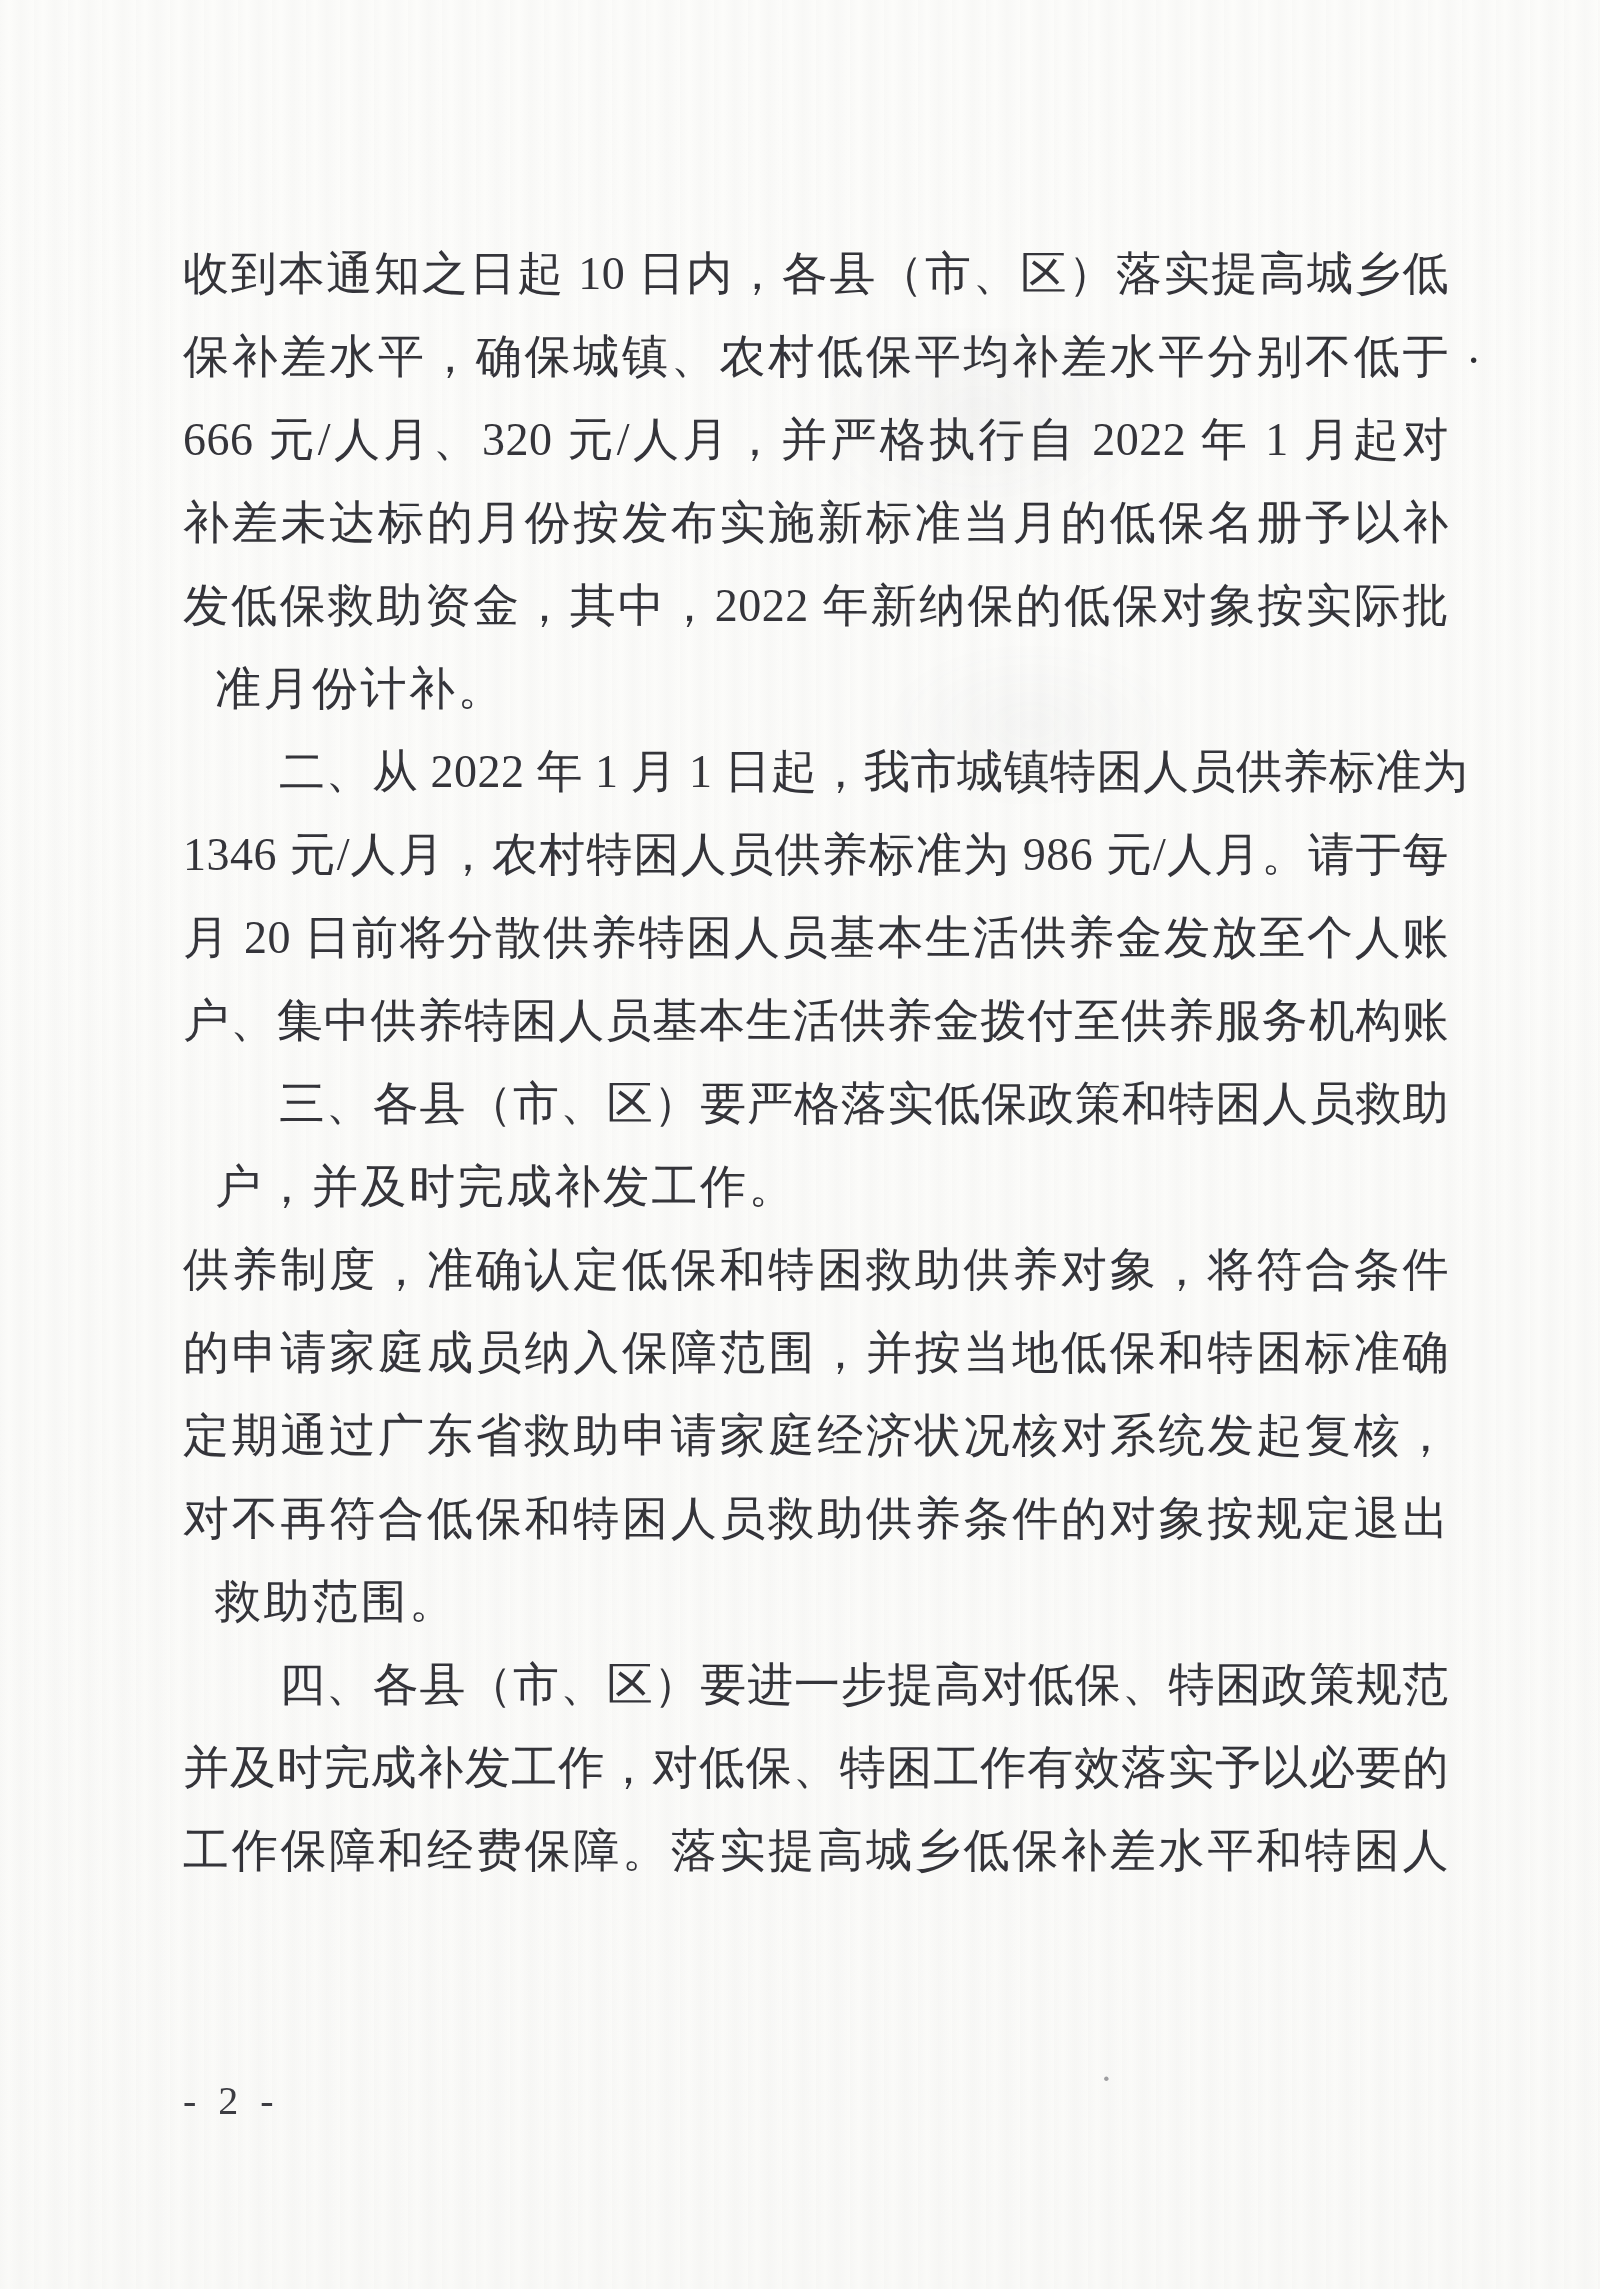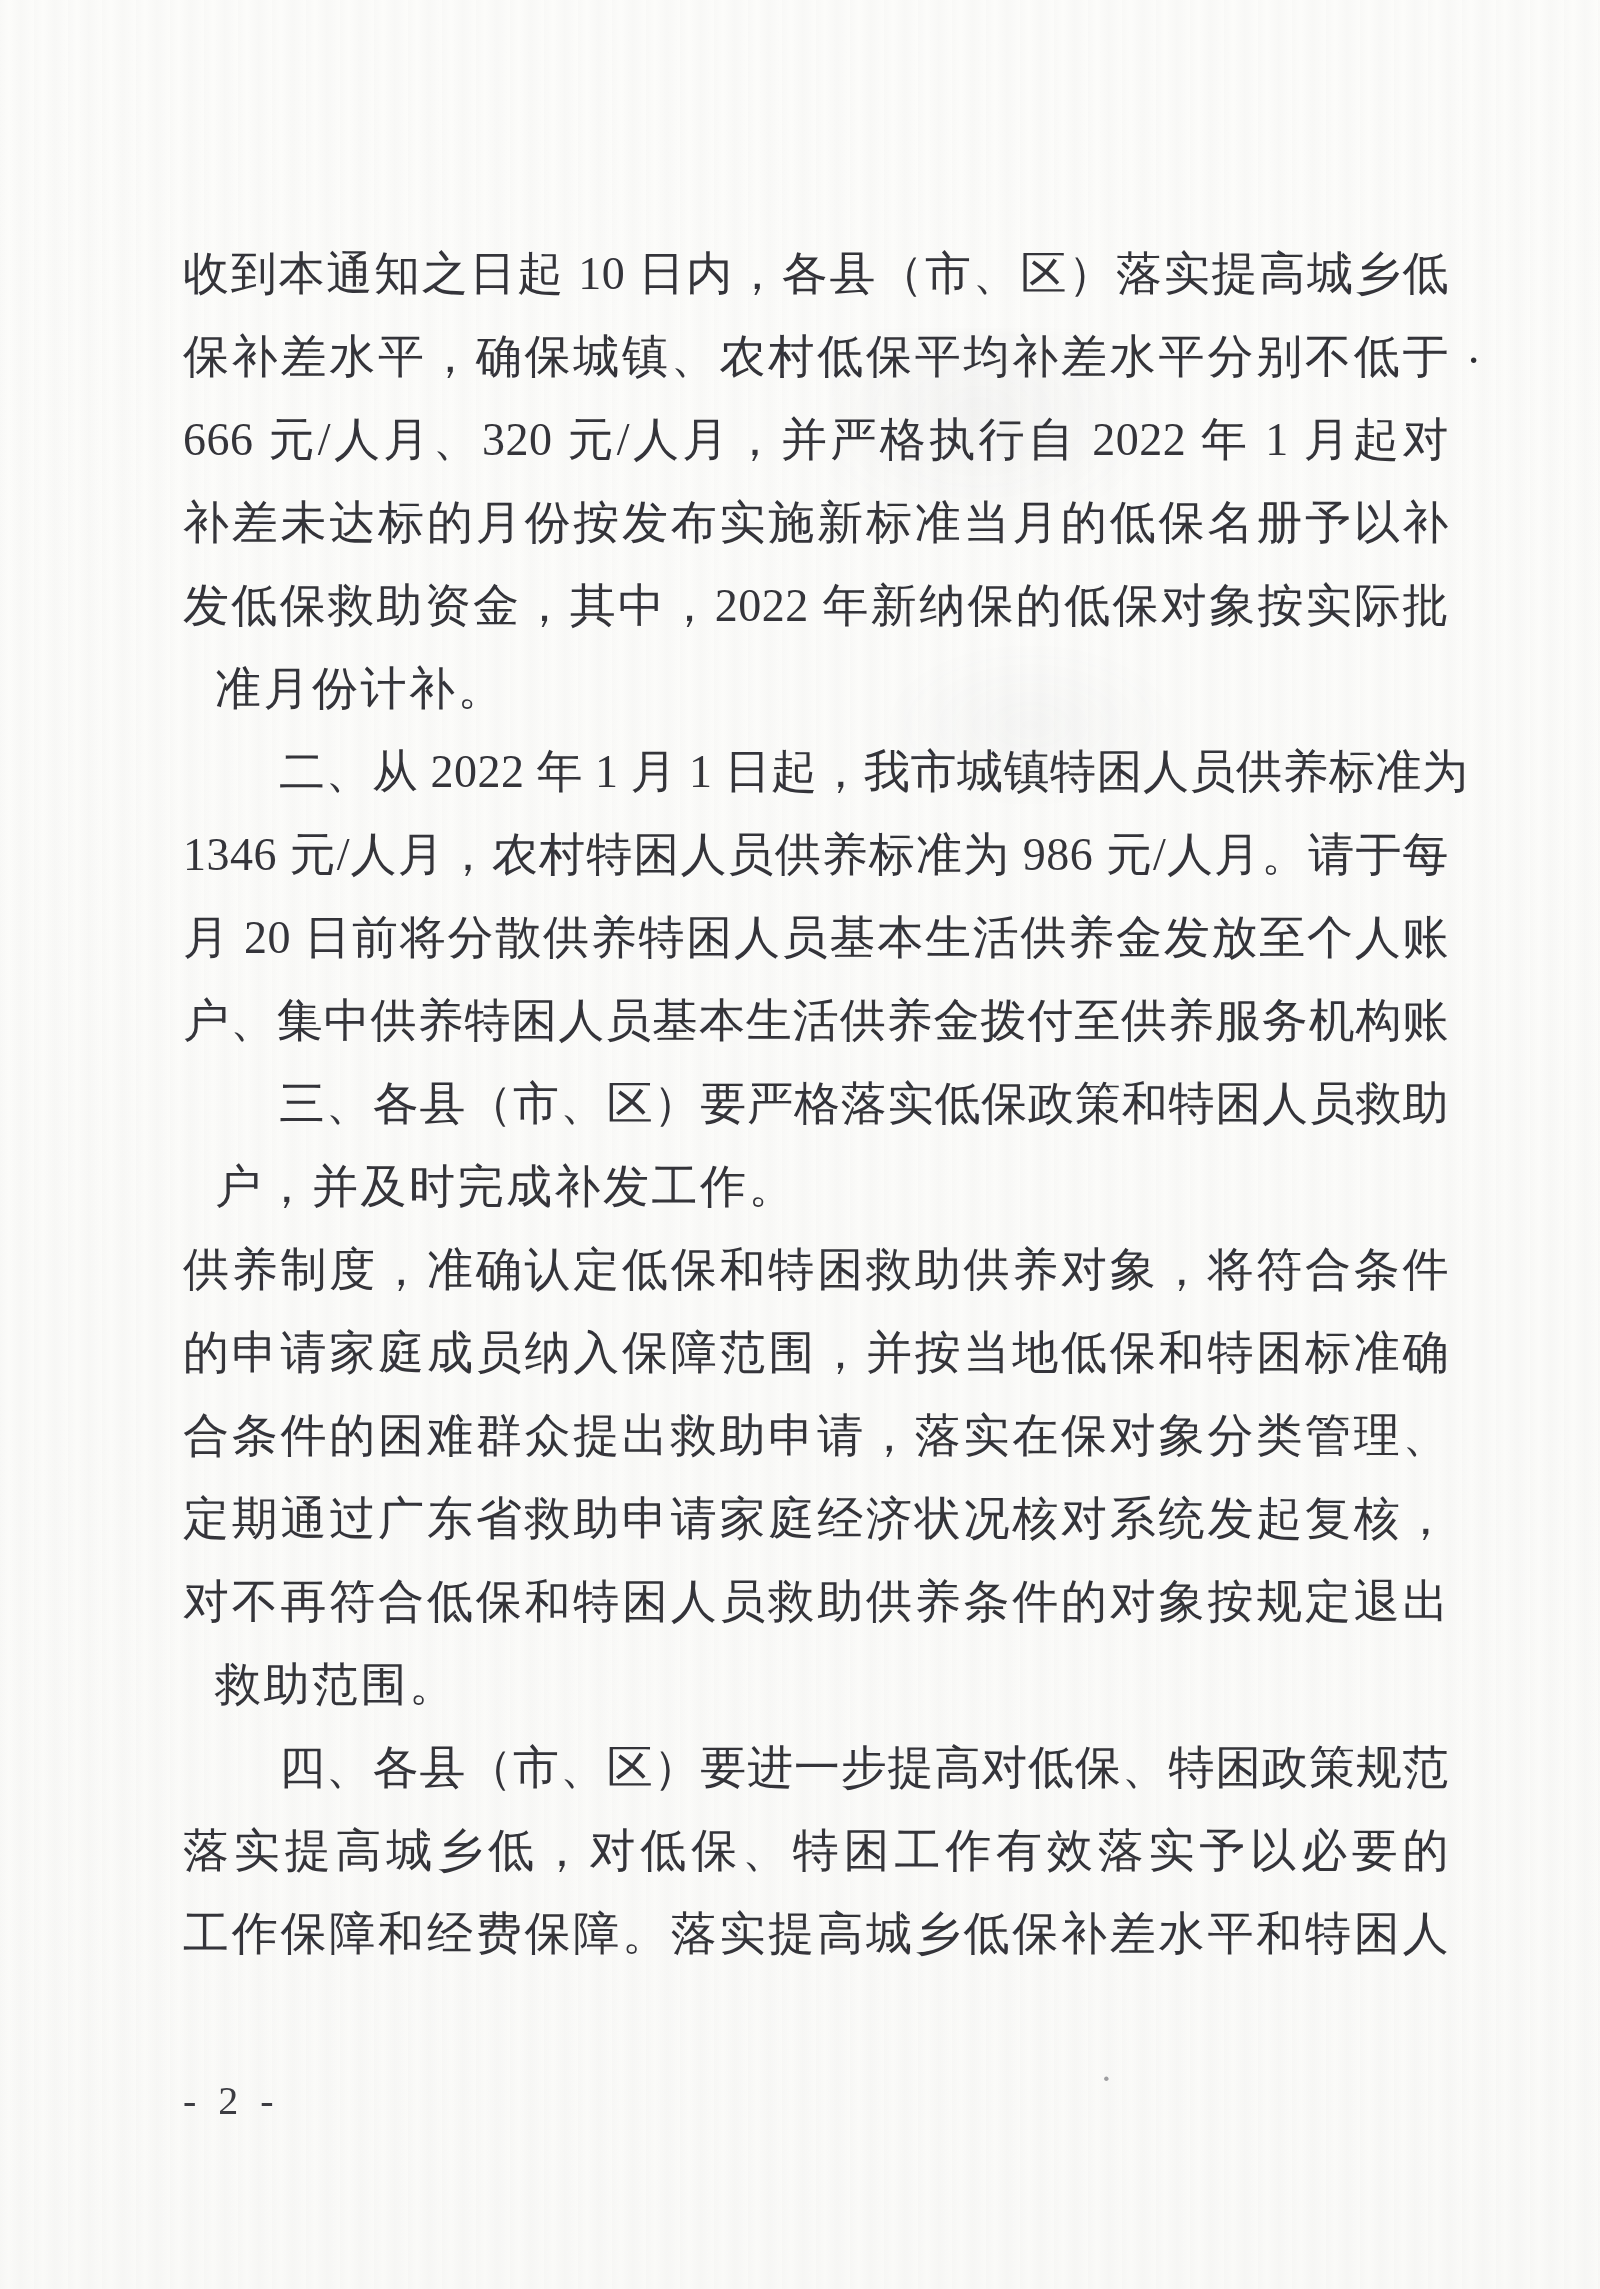--- a/index.html
+++ b/index.html
@@ -114,7 +114,6 @@
     <div class="line nojust">户，并及时完成补发工作。</div>
     <div class="line">供养制度，准确认定低保和特困救助供养对象，将符合条件</div>
     <div class="line">的申请家庭成员纳入保障范围，并按当地低保和特困标准确</div>
-    <div class="line">合条件的困难群众提出救助申请，落实在保对象分类管理、</div>
     <div class="line">定期通过广东省救助申请家庭经济状况核对系统发起复核，</div>
     <div class="line">对不再符合低保和特困人员救助供养条件的对象按规定退出</div>
     <div class="line nojust">救助范围。</div>

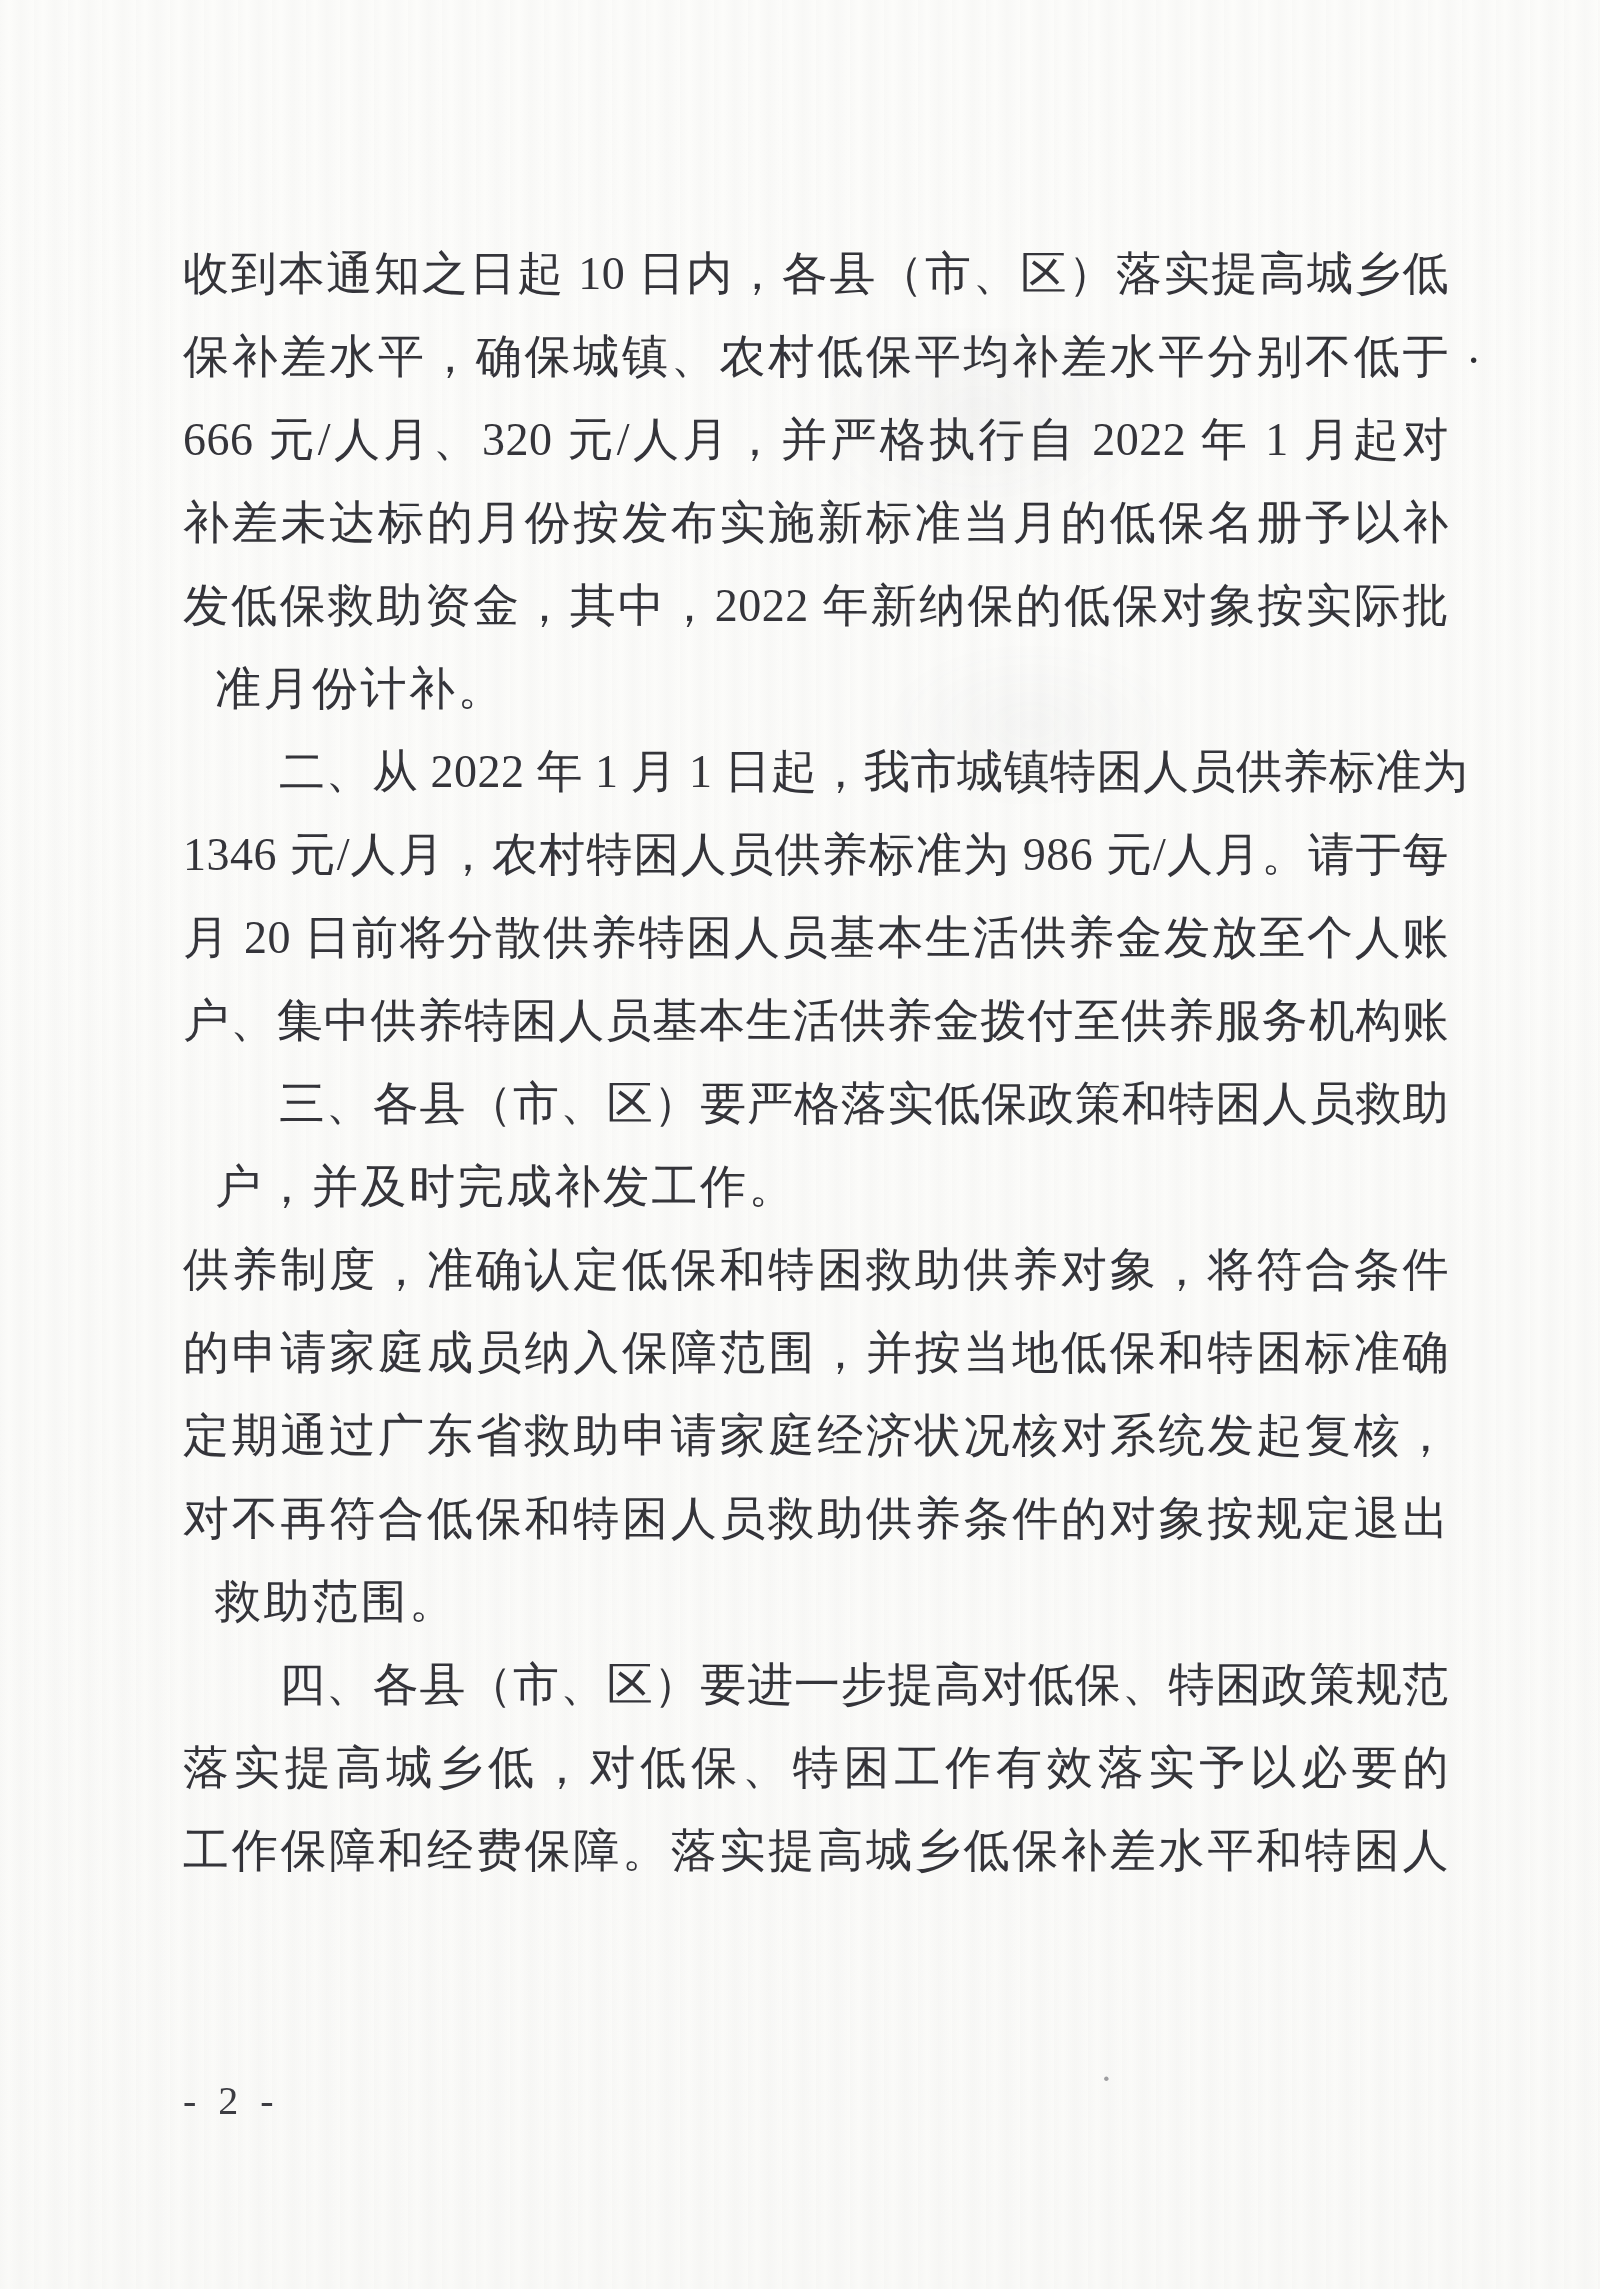--- a/index.html
+++ b/index.html
@@ -118,7 +118,7 @@
     <div class="line">对不再符合低保和特困人员救助供养条件的对象按规定退出</div>
     <div class="line nojust">救助范围。</div>
     <div class="line indent">四、各县（市、区）要进一步提高对低保、特困政策规范</div>
-    <div class="line">落实提高城乡低，对低保、特困工作有效落实予以必要的</div>
+    <div class="line">并及时完成补发工作，对低保、特困工作有效落实予以必要的</div>
     <div class="line">工作保障和经费保障。落实提高城乡低保补差水平和特困人</div>
   </div>
 

